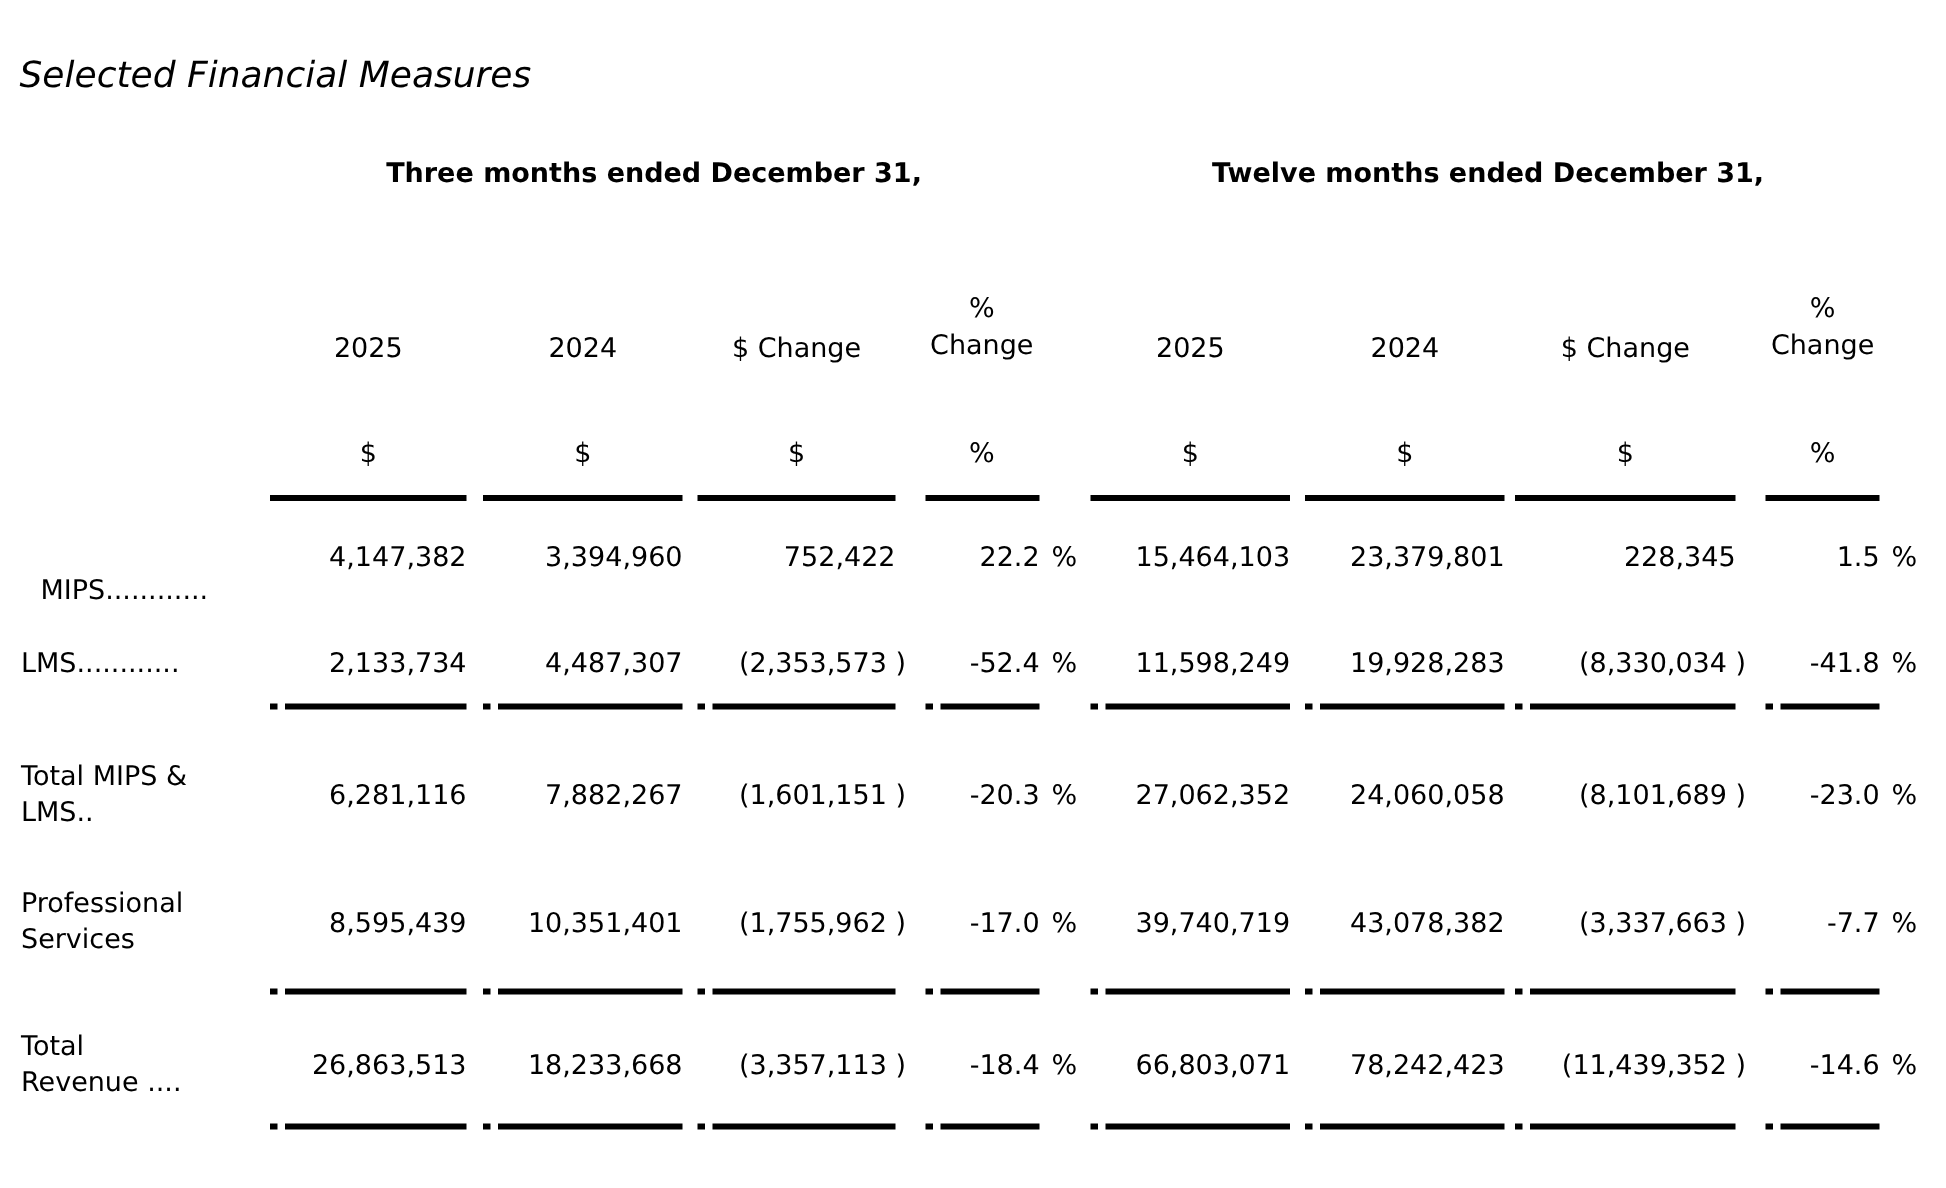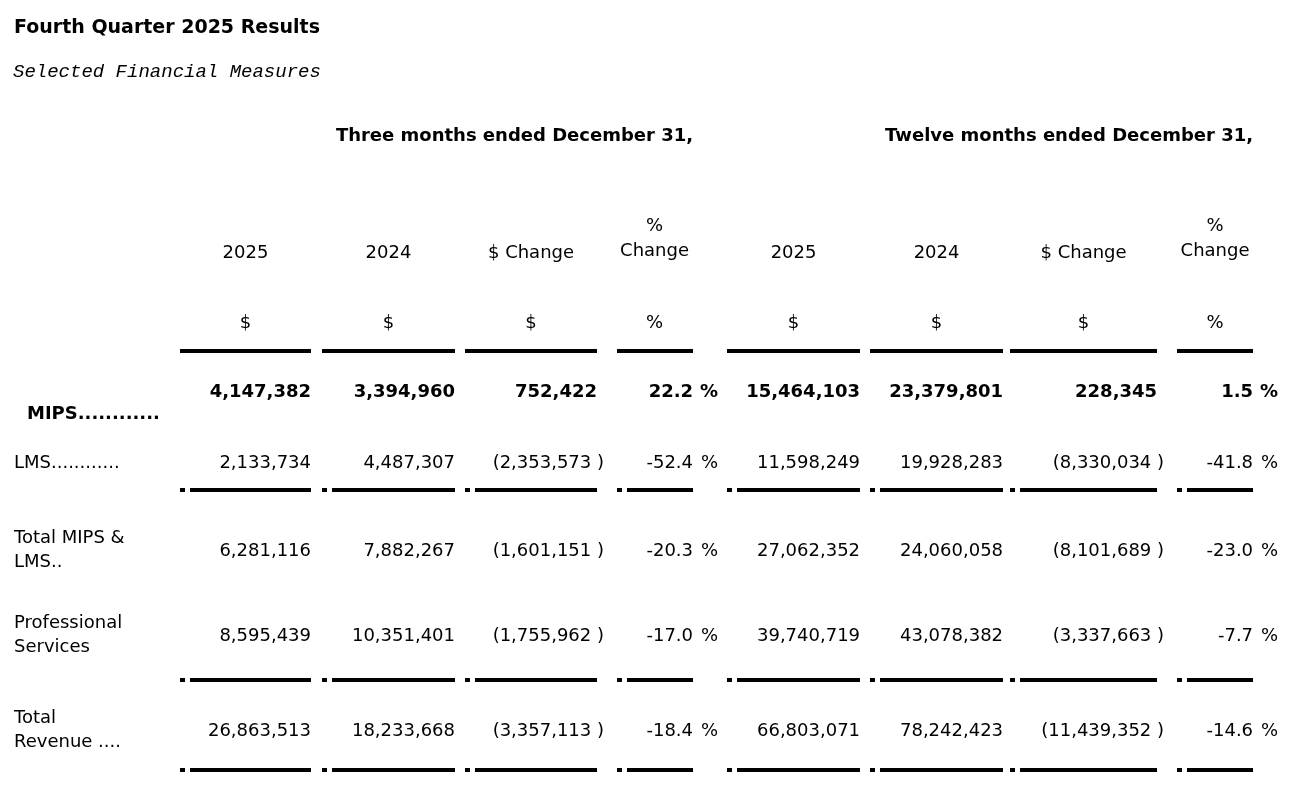--- a/index.html
+++ b/index.html
@@ -87,7 +87,6 @@
 <body>
 
 <div class="doc">
-  <div class="title">Fourth Quarter 2025 Results</div>
   <div class="subtitle">Selected Financial Measures</div>
 
   <table class="fin">

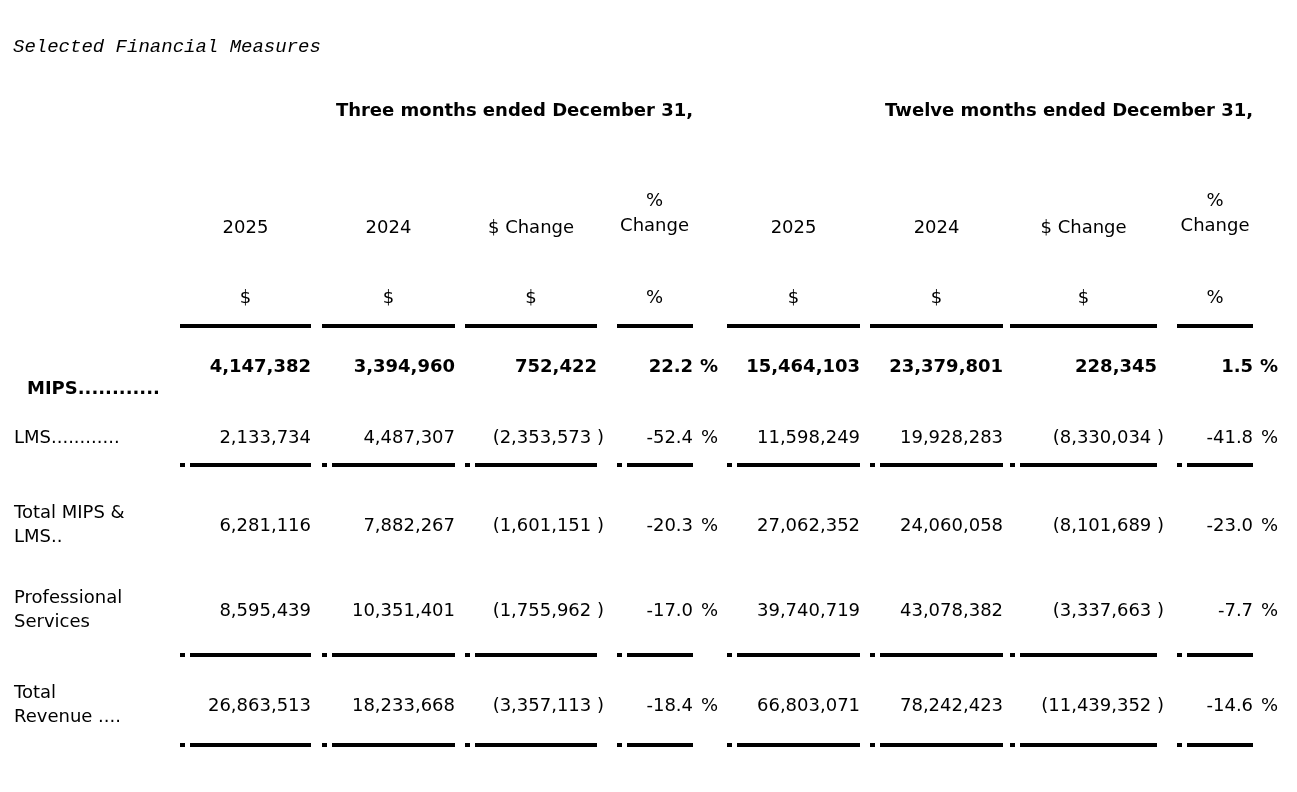--- a/index.html
+++ b/index.html
@@ -17,9 +17,8 @@
     margin: 3px 0 0 14px;
   }
   .subtitle {
-    font-size: 19px; font-style: italic;
+    font-size: 24px; font-style: italic;
     margin: 24px 0 0 13px;
-    font-family: Liberation Mono, monospace;
   }
 
   table.fin {

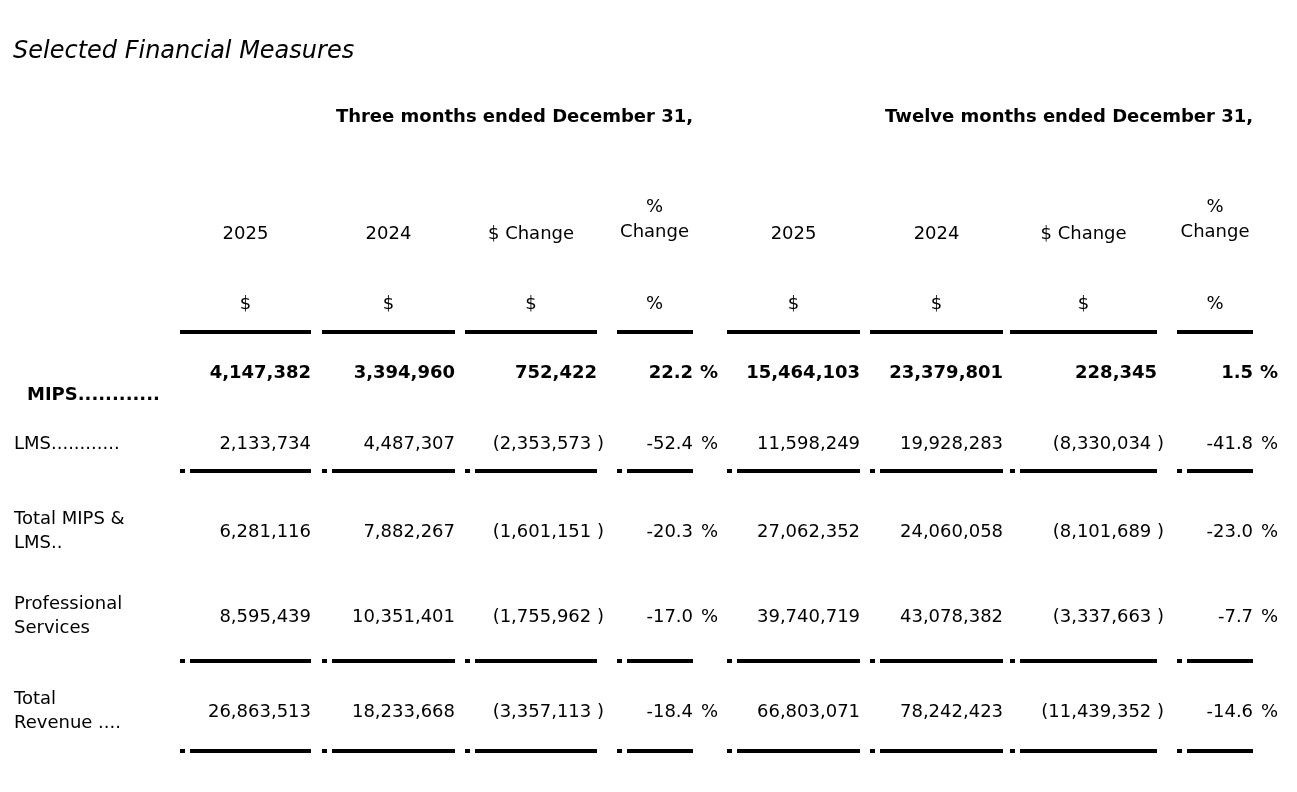--- a/index.html
+++ b/index.html
@@ -41,7 +41,7 @@
 
   tr.r-group { height: 50px; }
   tr.r-group td.grp {
-    font-weight: bold; text-align: right;
+    font-weight: bold; text-align: center;
     padding: 0 25px 0 13px;
   }
 

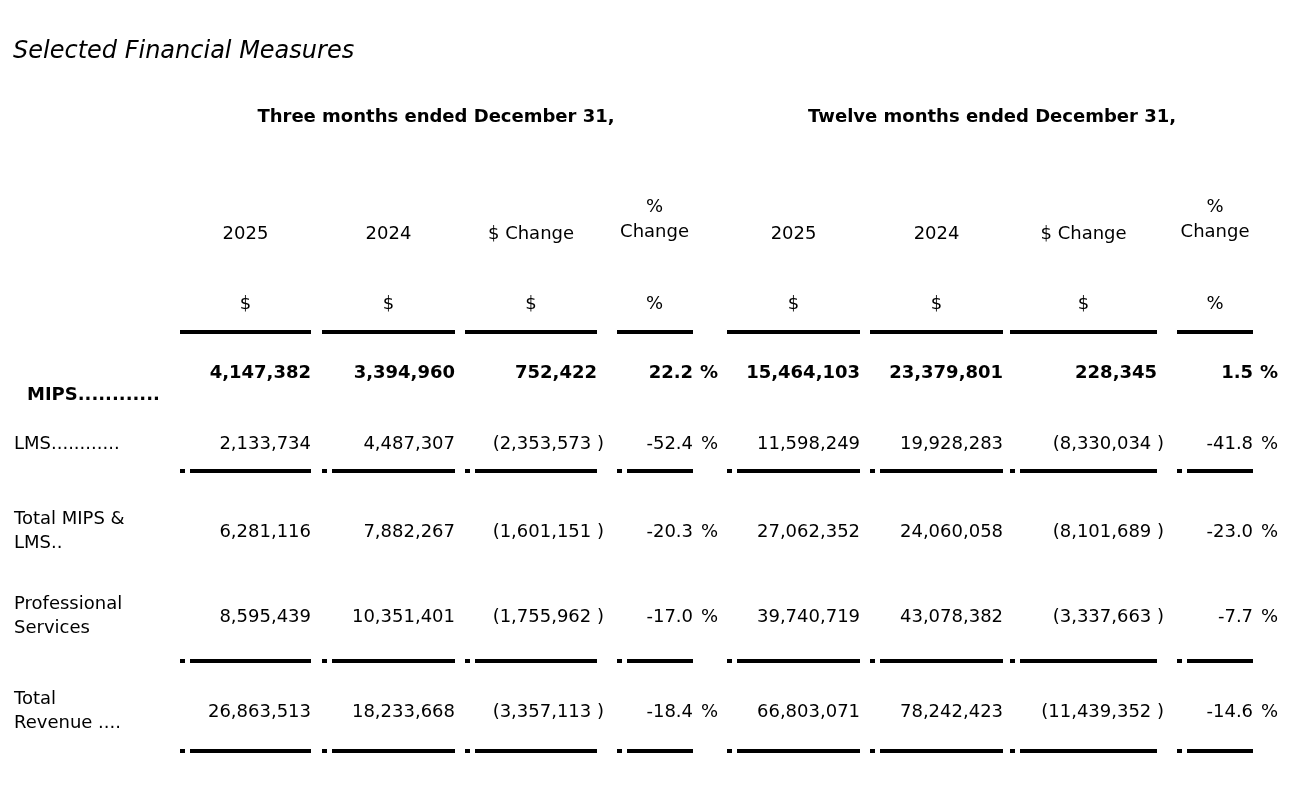--- a/index.html
+++ b/index.html
@@ -69,7 +69,7 @@
   td.lbl { padding-left: 14px; white-space: pre-line; line-height: 1.32; }
 
   tr.r0 { height: 85px; }
-  tr.r0 td { vertical-align: top; font-weight: bold; }
+  tr.r0 td { vertical-align: top; }
   tr.r0 td.amt, tr.r0 td.pct { padding-top: 26px; }
   tr.r0 td.lbl { padding-top: 47px; padding-left: 27px; margin-left: 36px; }
   tr.r1 { height: 45px; }

